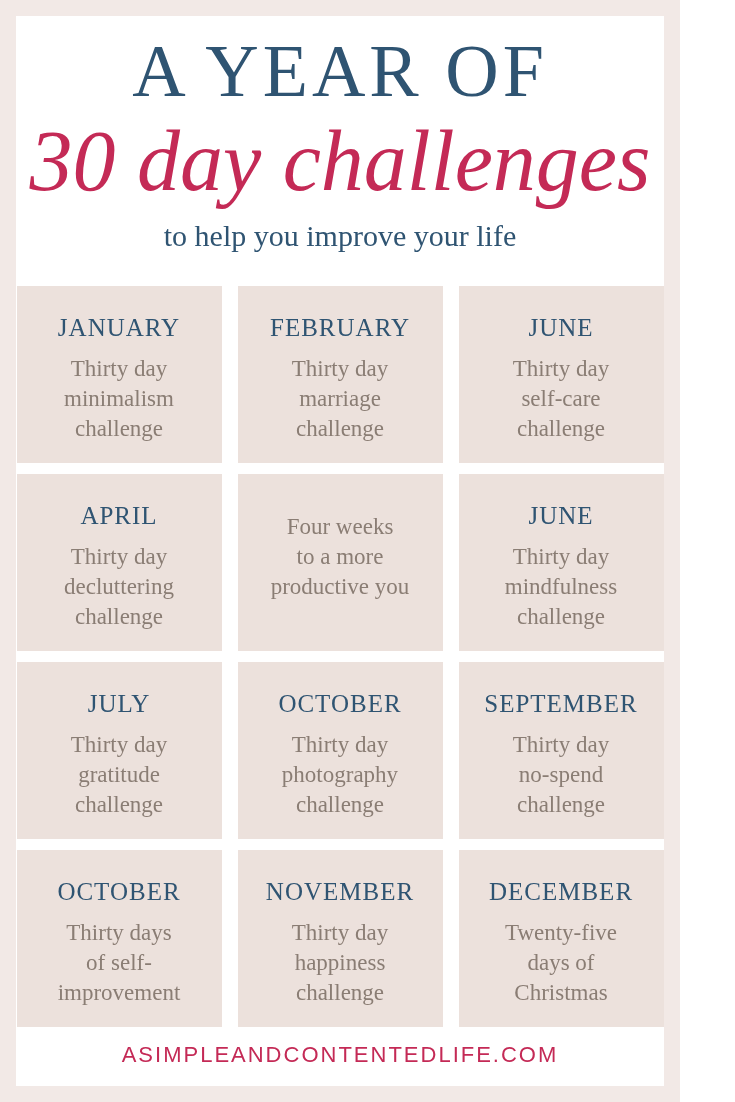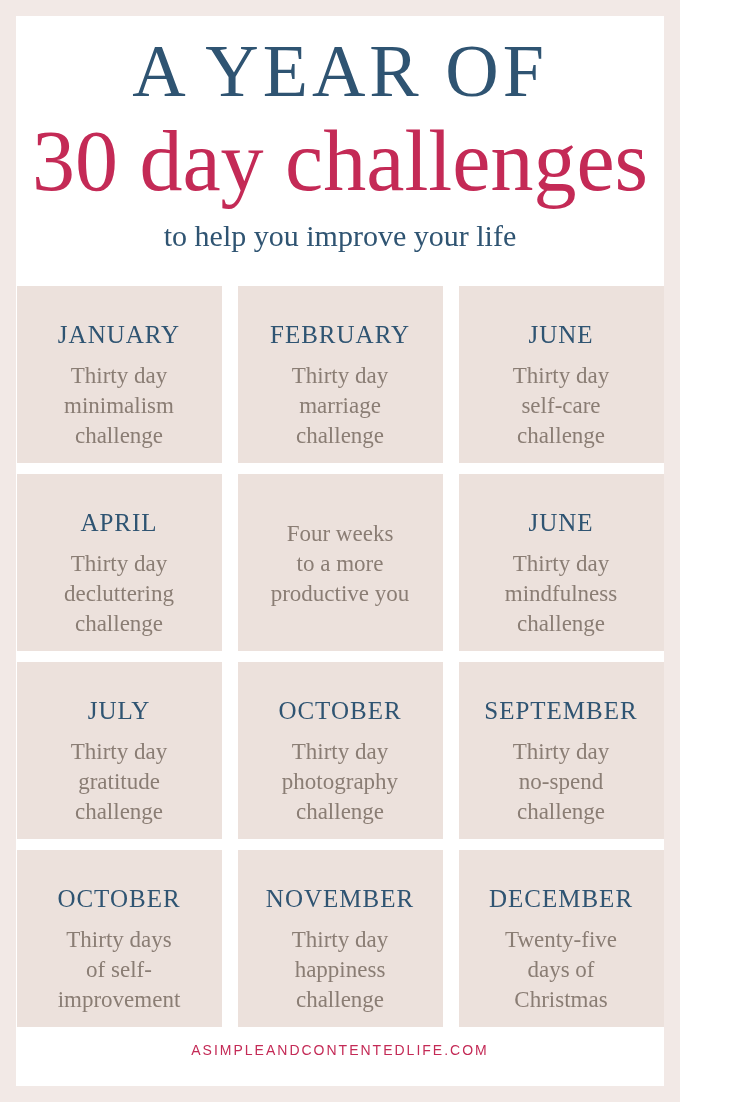--- a/index.html
+++ b/index.html
@@ -38,6 +38,7 @@
   }
   .accent-title {
     font-family: "Liberation Serif", "DejaVu Serif", serif;
+    font-style: italic;
     font-size: 86px;
     line-height: 1.0;
     font-weight: 400;

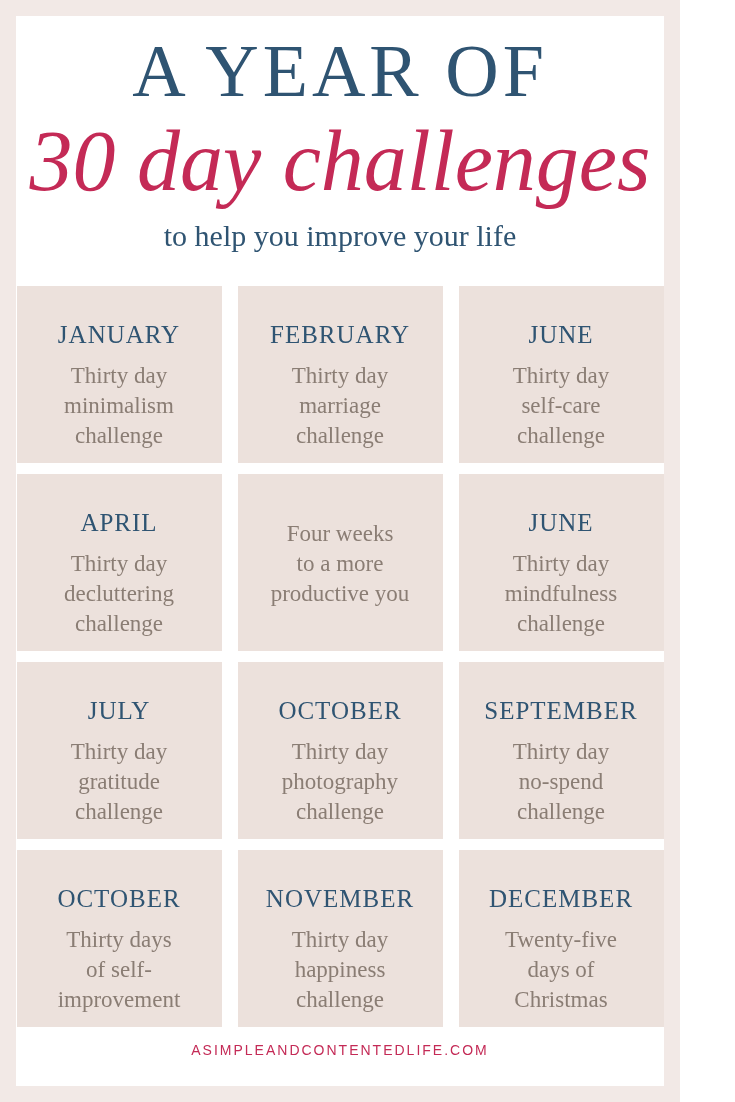--- a/index.html
+++ b/index.html
@@ -62,7 +62,7 @@
   .month-card {
     background: var(--card_bg);
     text-align: center;
-    padding-top: 34px;
+    padding-top: 27px;
   }
   .month-name {
     font-size: 25px;

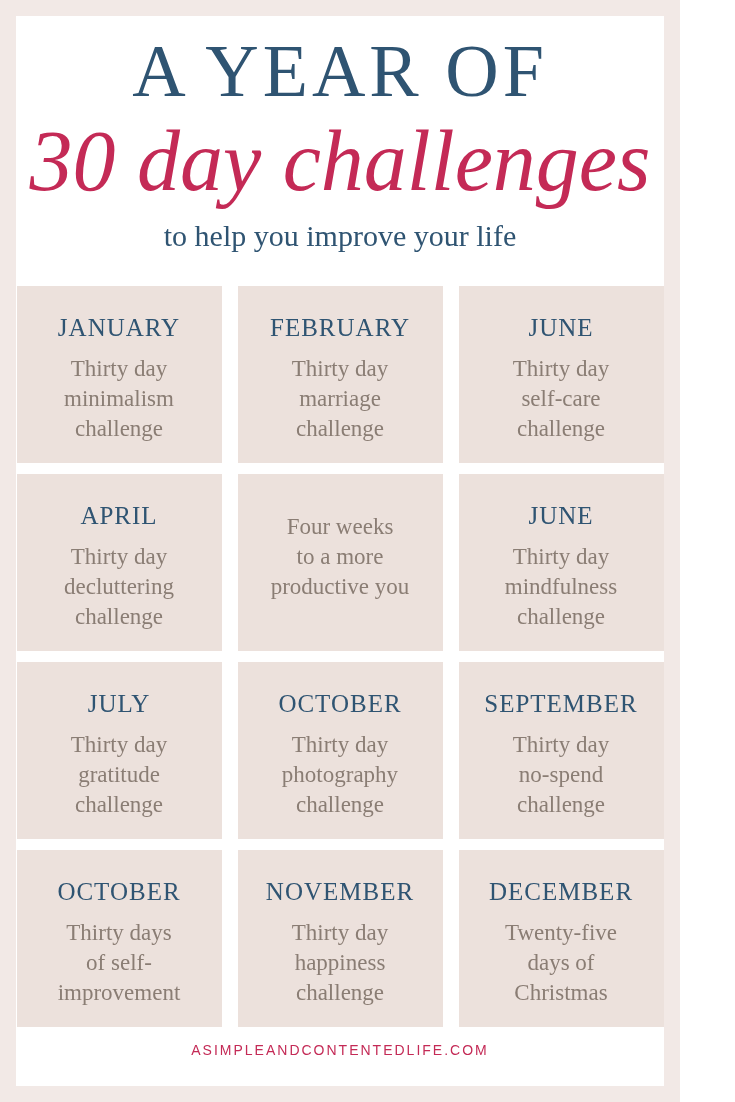--- a/index.html
+++ b/index.html
@@ -84,7 +84,7 @@
   }
   .website-url {
     font-family: "Liberation Sans", "DejaVu Sans", sans-serif;
-    font-size: 14px;
+    font-size: 22px;
     letter-spacing: 2px;
     color: var(--red);
   }

